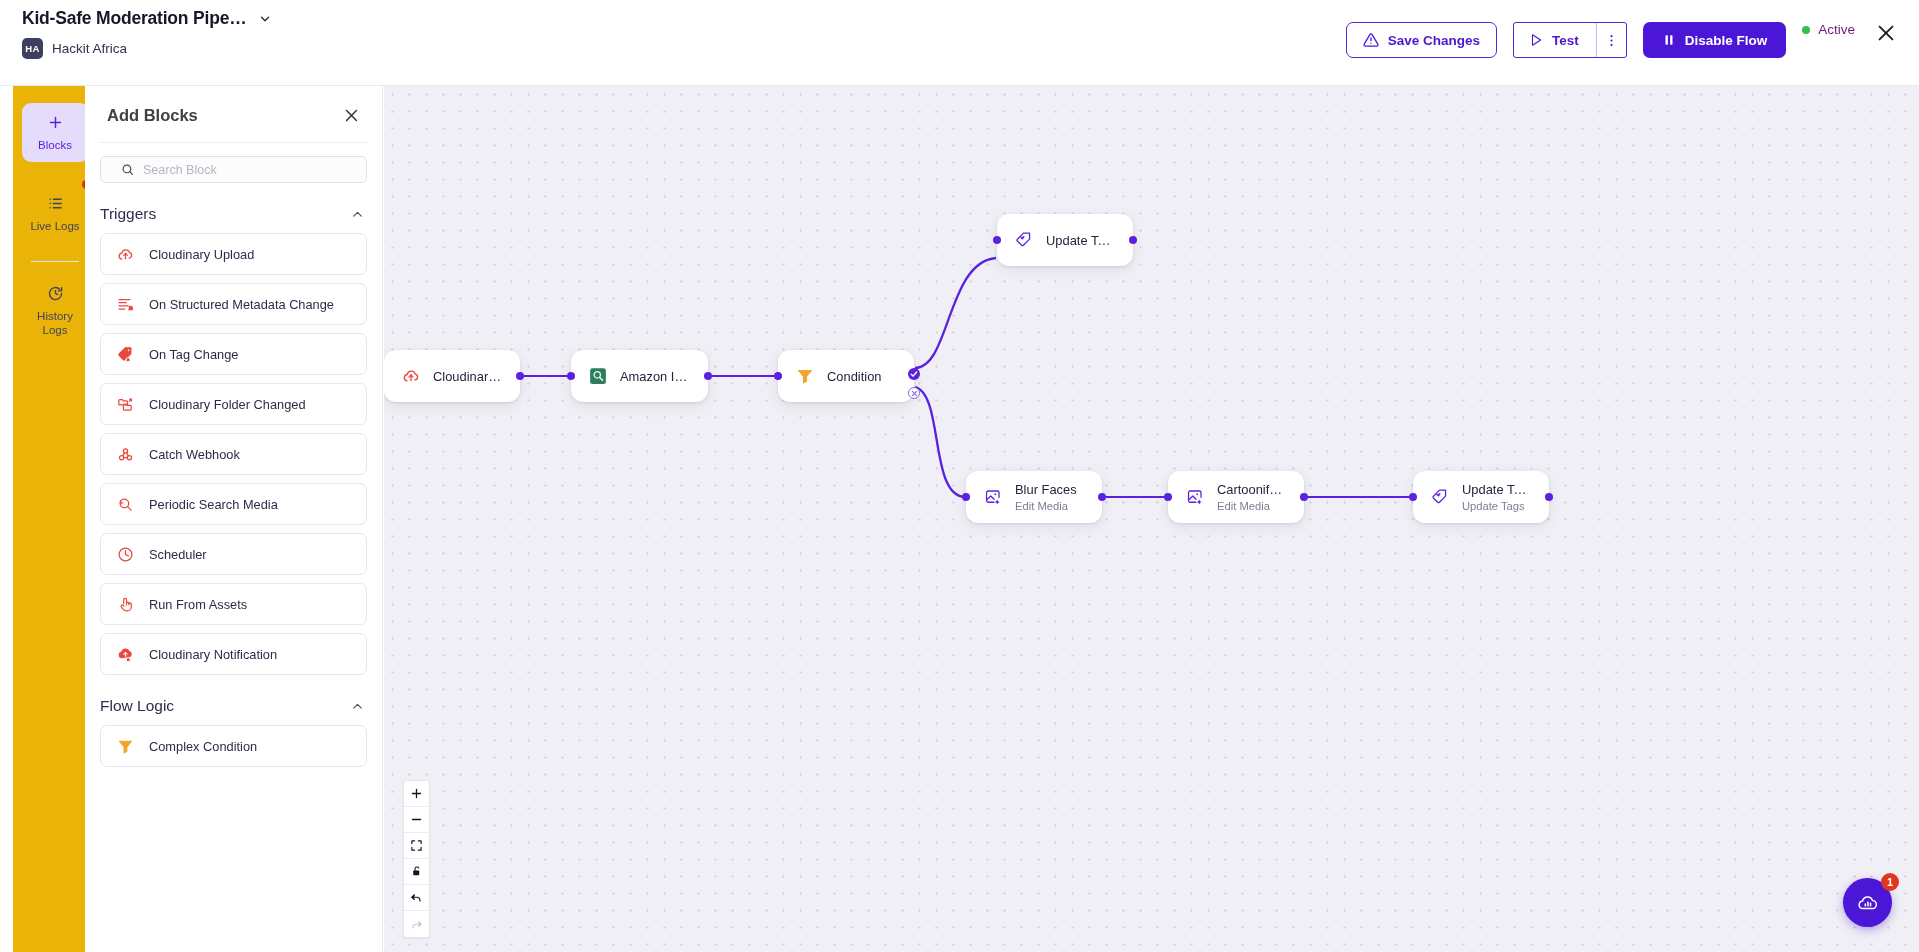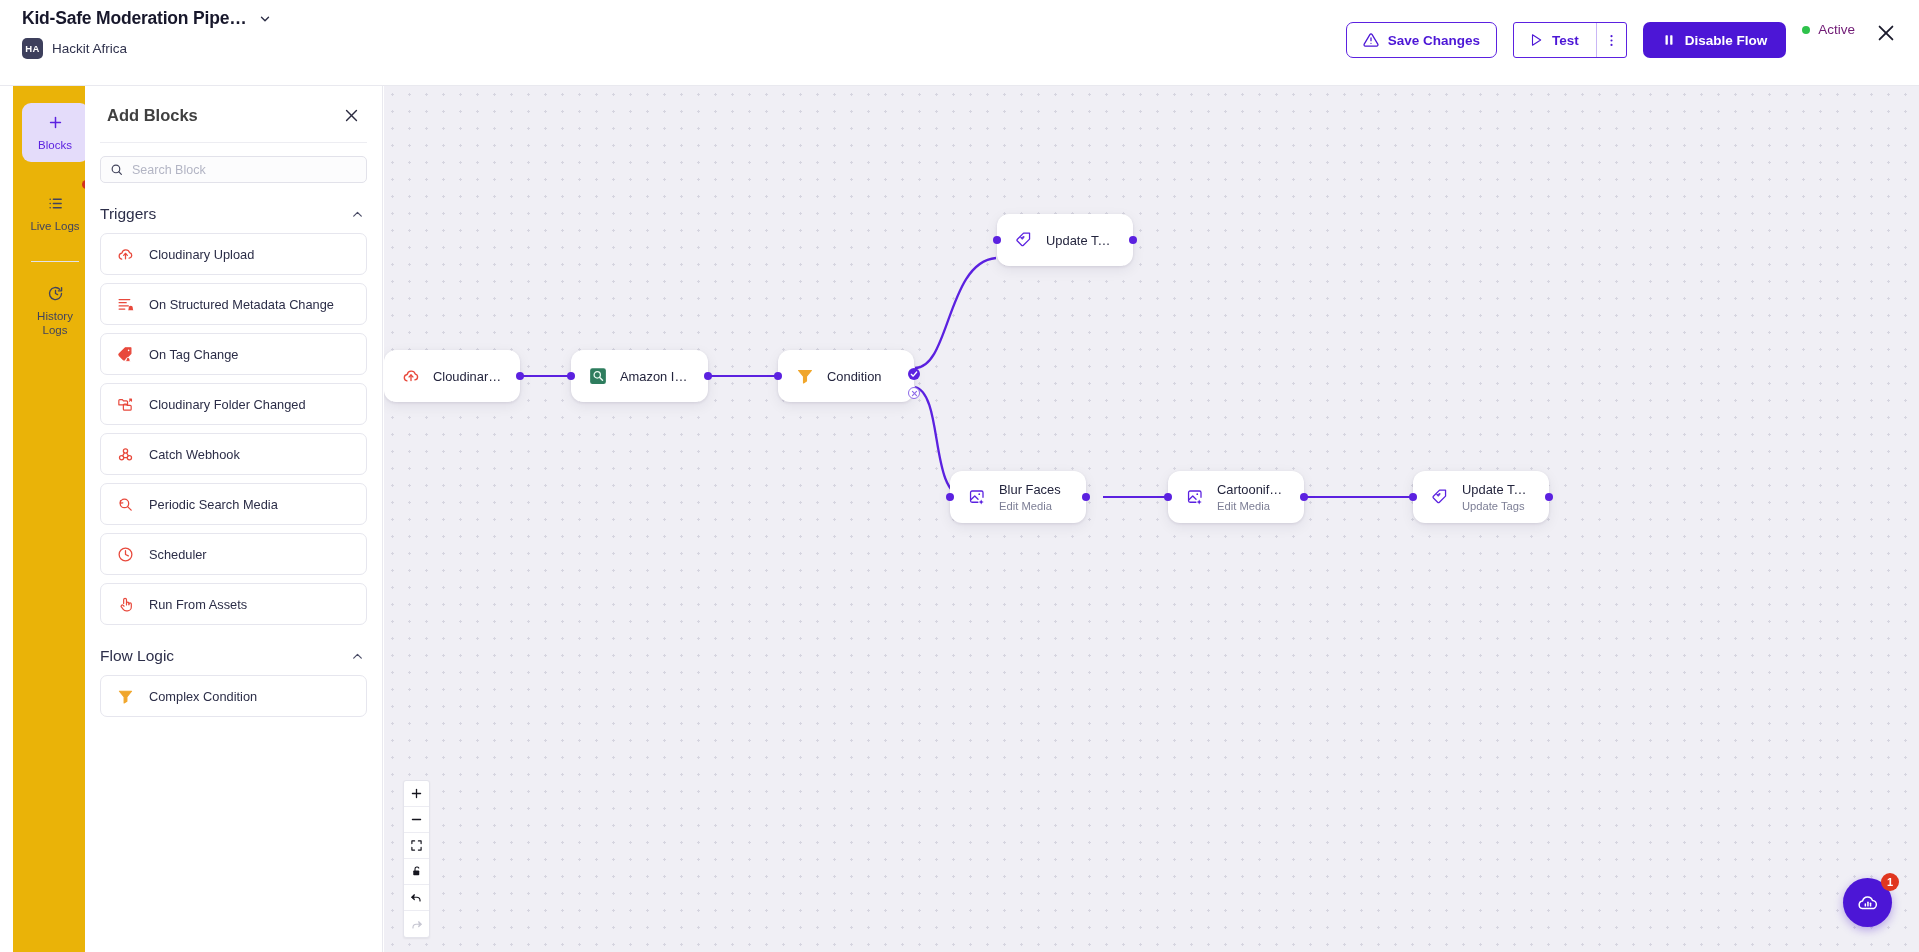--- a/index.html
+++ b/index.html
@@ -99,7 +99,7 @@
   .search-wrap { padding: 13px 15px 0; }
   .search-box {
     display: flex; align-items: center; gap: 9px; height: 27px;
-    border: 1px solid #e2e2ea; border-radius: 5px; background: #fcfcfd; padding: 0 9px;
+    border: 1px solid #e2e2ea; border-radius: 5px; background: #fcfcfd; padding: 0 20px;
   }
   .search-box svg { color: #44465e; flex: 0 0 auto; }
   .search-box input {

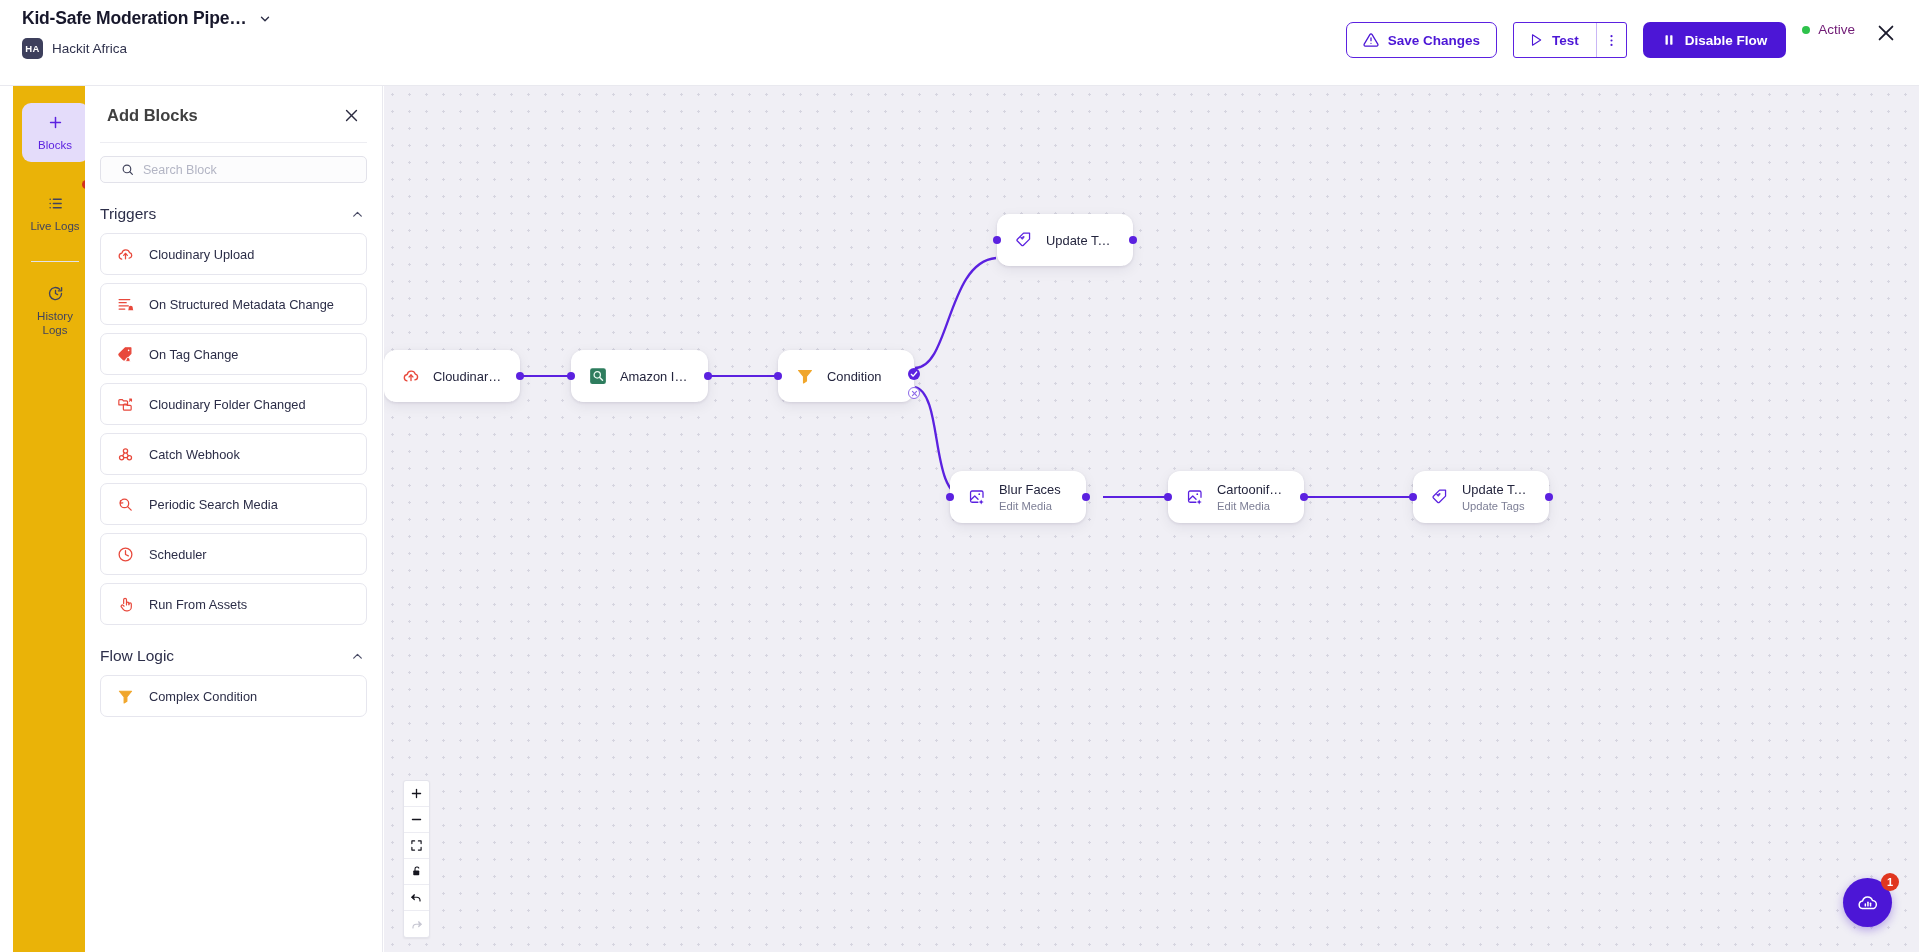--- a/index.html
+++ b/index.html
@@ -485,7 +485,7 @@
       <span class="port right"></span>
     </div>
 
-    <div class="node" style="left:566px; top:385px; width:136px; height:52px;">
+    <div class="node" style="left:582px; top:385px; width:136px; height:52px;">
       <svg class="node-ico" viewBox="0 0 24 24" fill="none" stroke="#5b21e0" stroke-width="1.7" stroke-linecap="round" stroke-linejoin="round">
         <path d="M20 12.4V6a2 2 0 0 0-2-2H5.4a2 2 0 0 0-2 2v11a2 2 0 0 0 2 2h7.8"></path>
         <polyline points="4.2 15.4 9 10.6 13.4 15"></polyline>

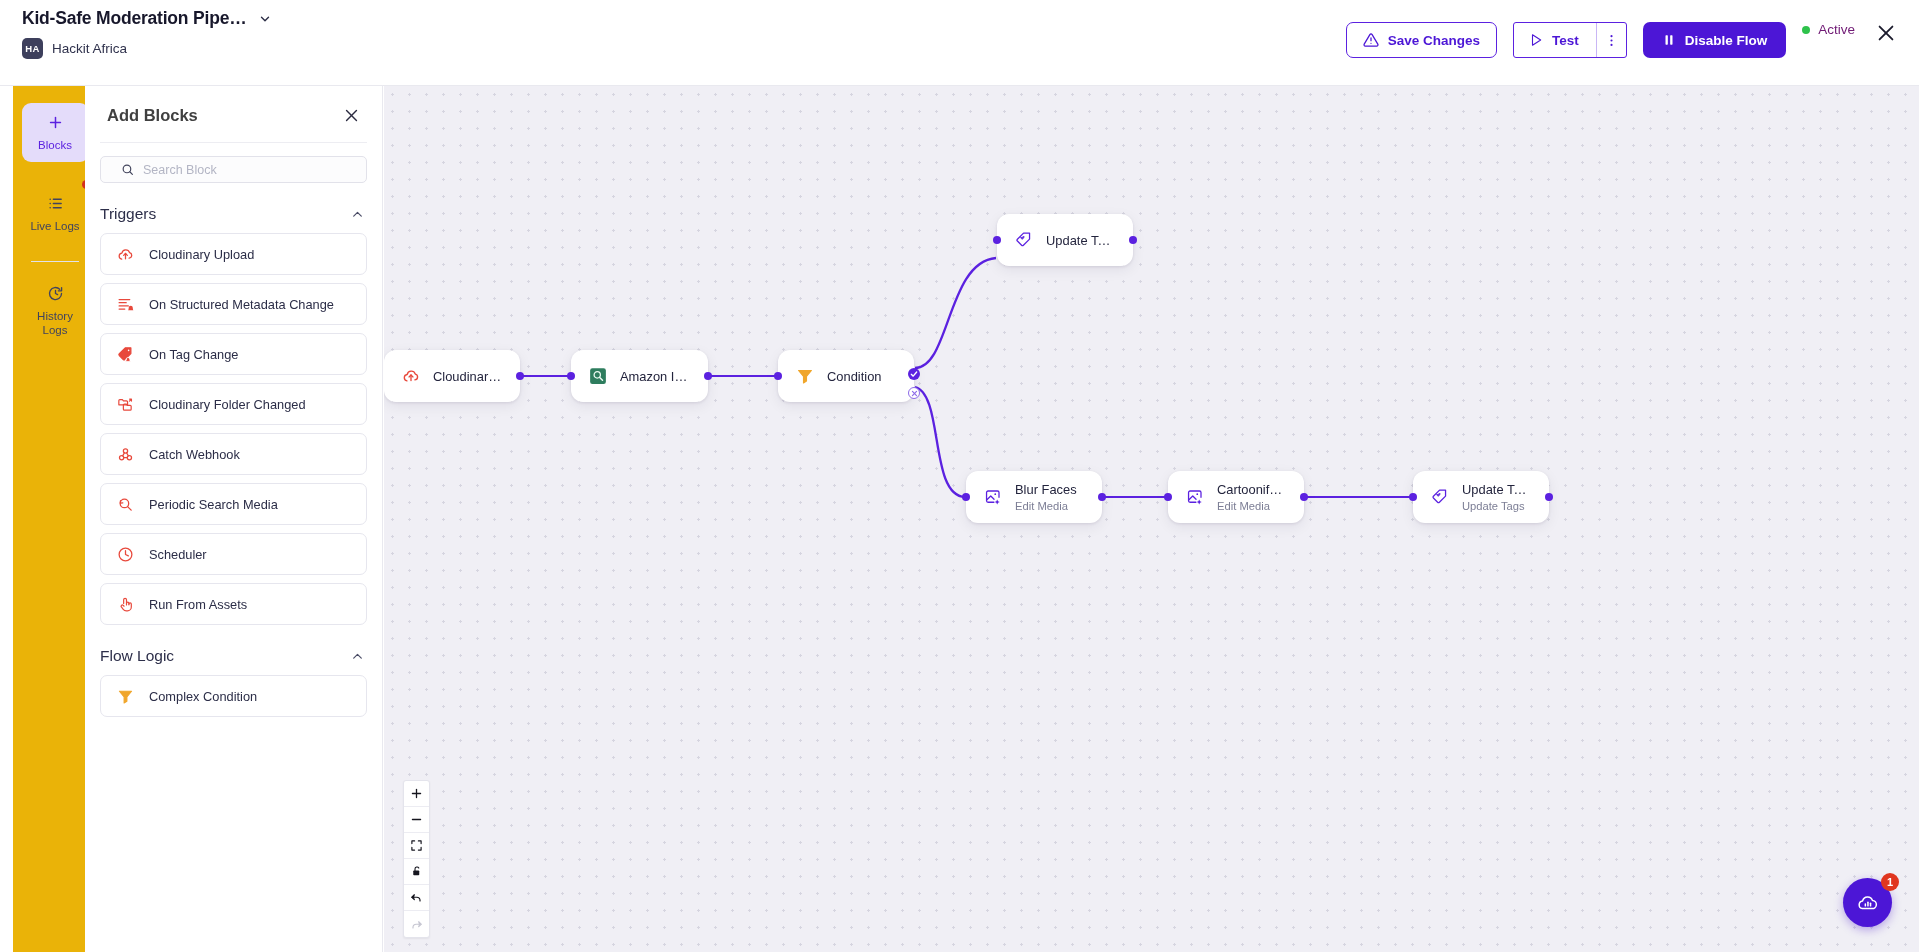--- a/index.html
+++ b/index.html
@@ -392,6 +392,15 @@
         <span class="block-label">Run From Assets</span>
       </div>
 
+      <div class="block-item">
+        <svg class="block-ico" viewBox="0 0 24 24" fill="none" stroke="#e8493c" stroke-width="1.7" stroke-linecap="round" stroke-linejoin="round">
+          <path d="M6.4 16.4A4 4 0 0 1 6.8 8.5a5.3 5.3 0 0 1 10.2-.6 3.7 3.7 0 0 1-.4 7.3z" fill="#e8493c" stroke="#e8493c"></path>
+          <polyline points="9.6 11.6 11.9 9.3 14.2 11.6" stroke="#fff" stroke-width="1.5"></polyline>
+          <line x1="11.9" y1="9.3" x2="11.9" y2="14.6" stroke="#fff" stroke-width="1.5"></line>
+          <path d="M13.3 18.8a2.5 2.5 0 0 1 5 0c0 2.2.7 2.9.7 2.9h-6.4s.7-.7.7-2.9z" fill="#e8493c" stroke="#fff" stroke-width="1.1"></path>
+        </svg>
+        <span class="block-label">Cloudinary Notification</span>
+      </div>
     </div>
 
     <div class="sec-head">

